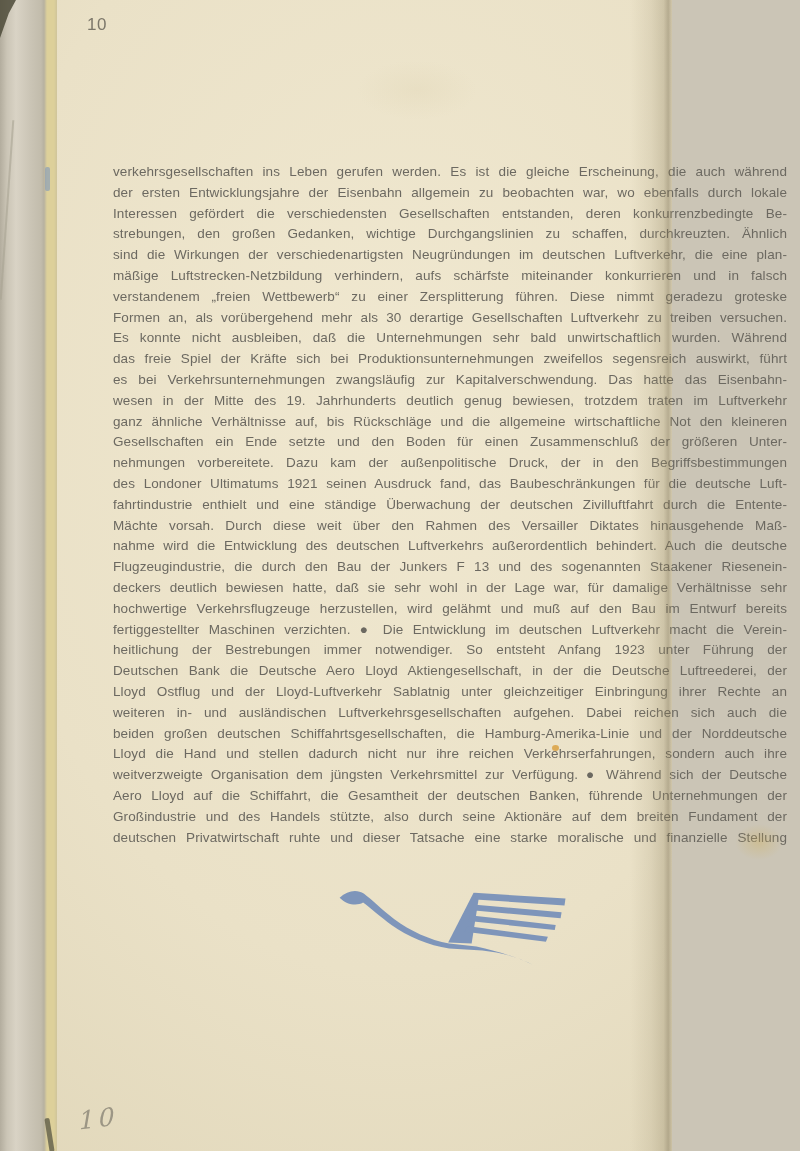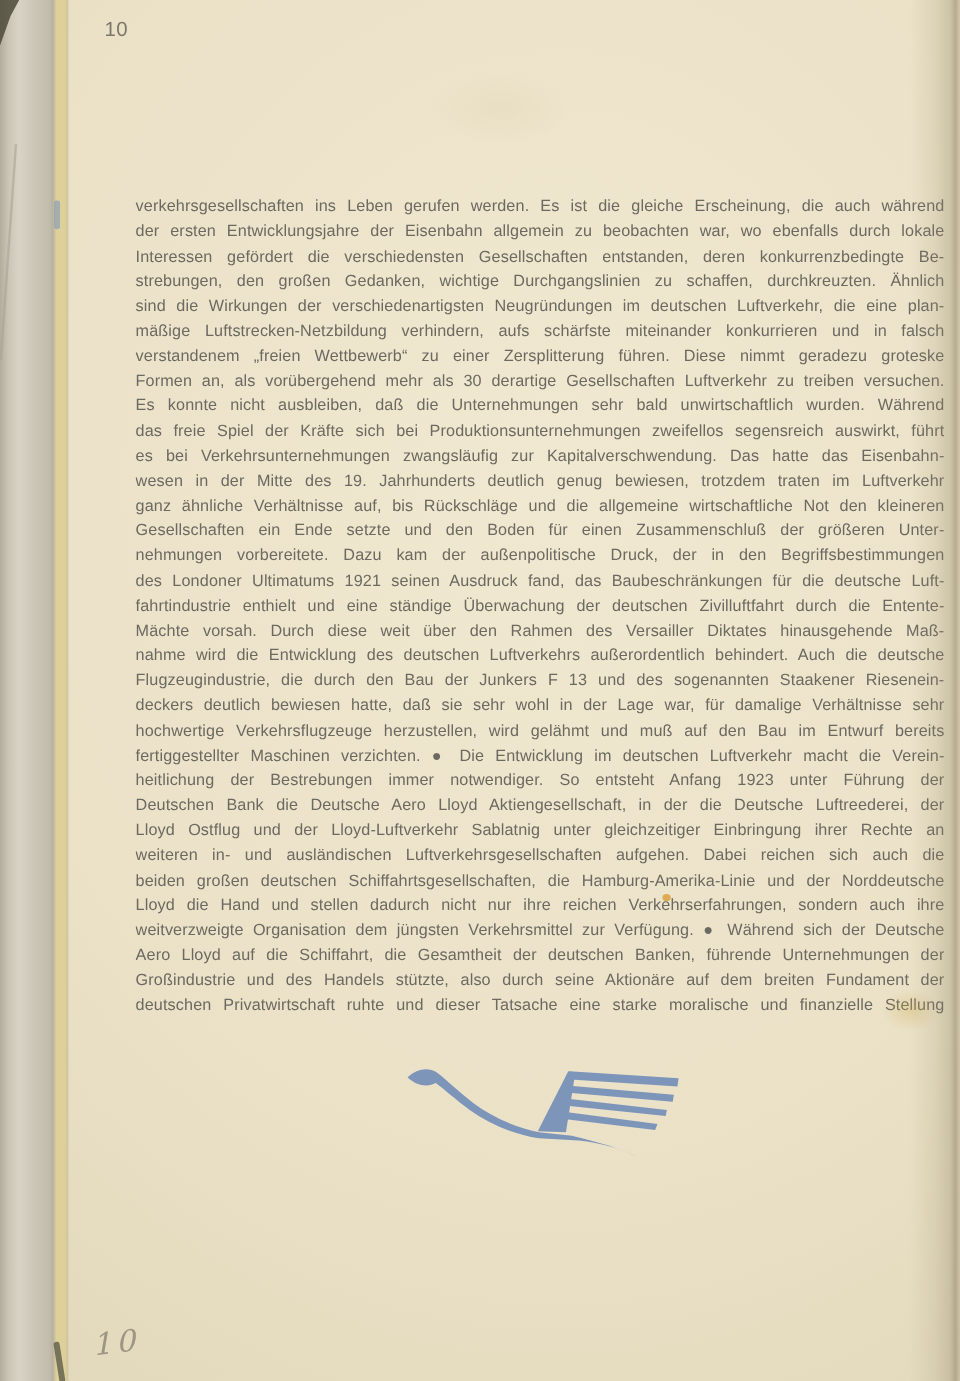--- a/index.html
+++ b/index.html
@@ -53,7 +53,7 @@
   
   .page {
     position: absolute; left: 57px; top: 0;
-    width: 743px; height: 1151px;
+    width: 615px; height: 1151px;
     background: radial-gradient(120% 90% at 55% 35%,
       var(--paper-light) 0%, var(--paper) 55%, var(--paper-dark) 100%);
   }

